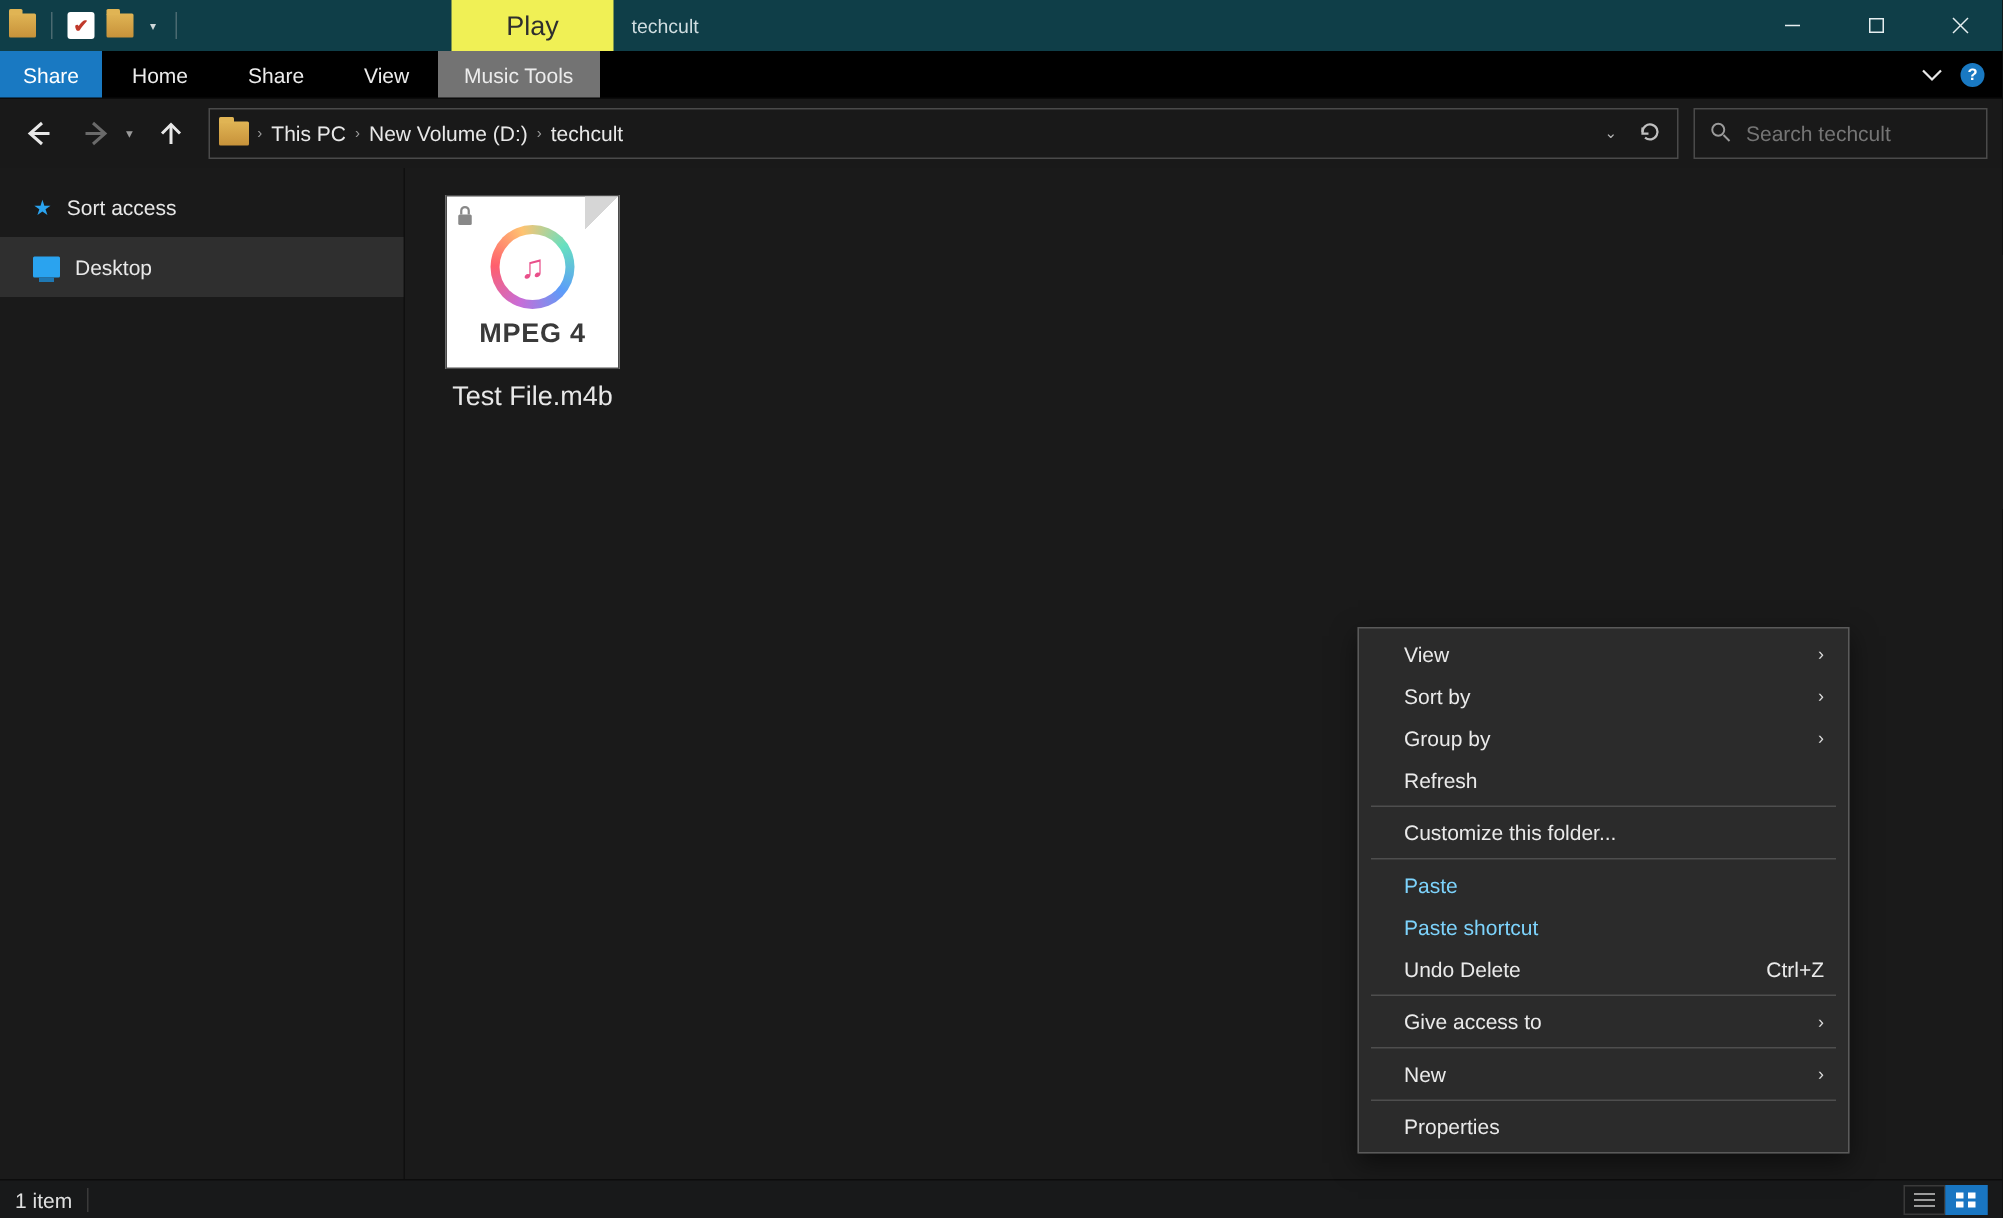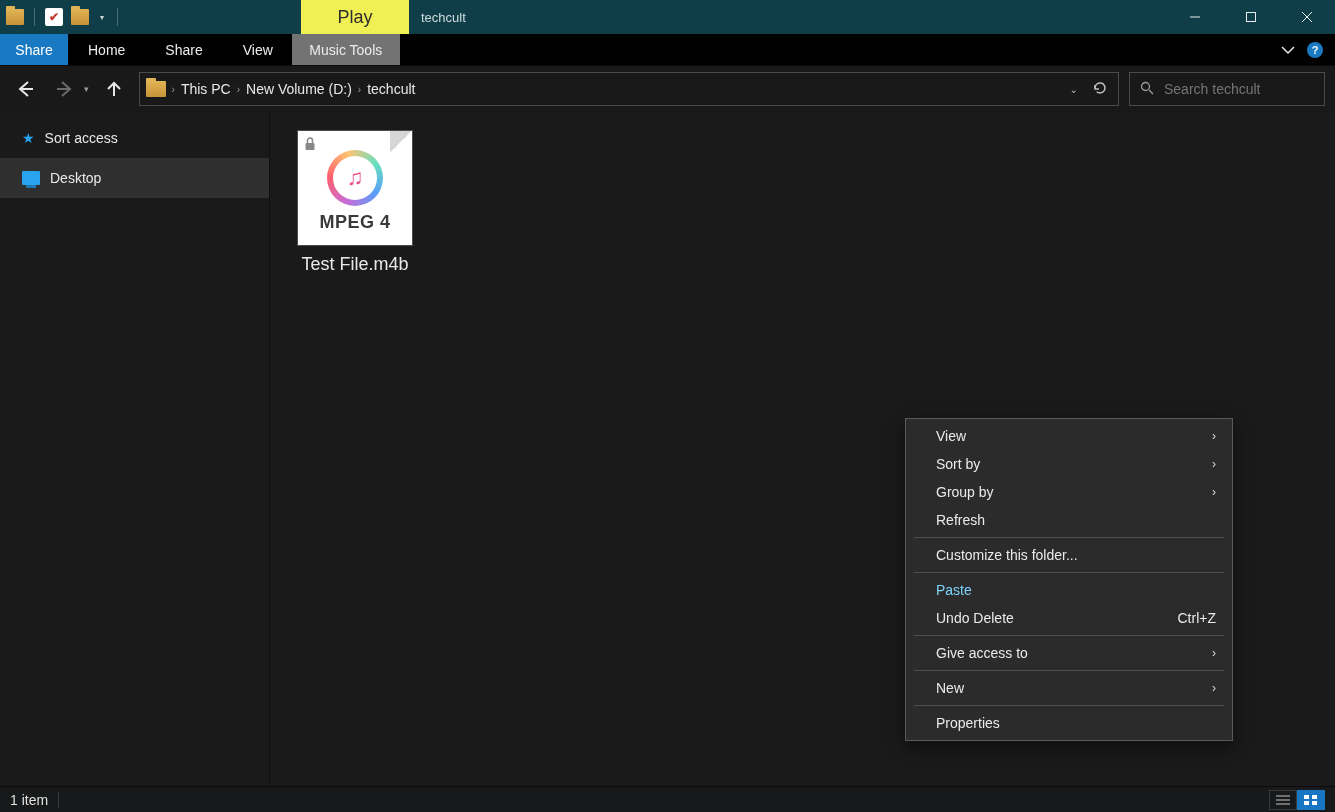--- a/index.html
+++ b/index.html
@@ -243,6 +243,9 @@
         <div class="cm-item disabled">
           <span>Paste</span>
         </div>
+        <div class="cm-item disabled">
+          <span>Paste shortcut</span>
+        </div>
         <div class="cm-item">
           <span>Undo Delete</span>
           <span class="shortcut">Ctrl+Z</span>

